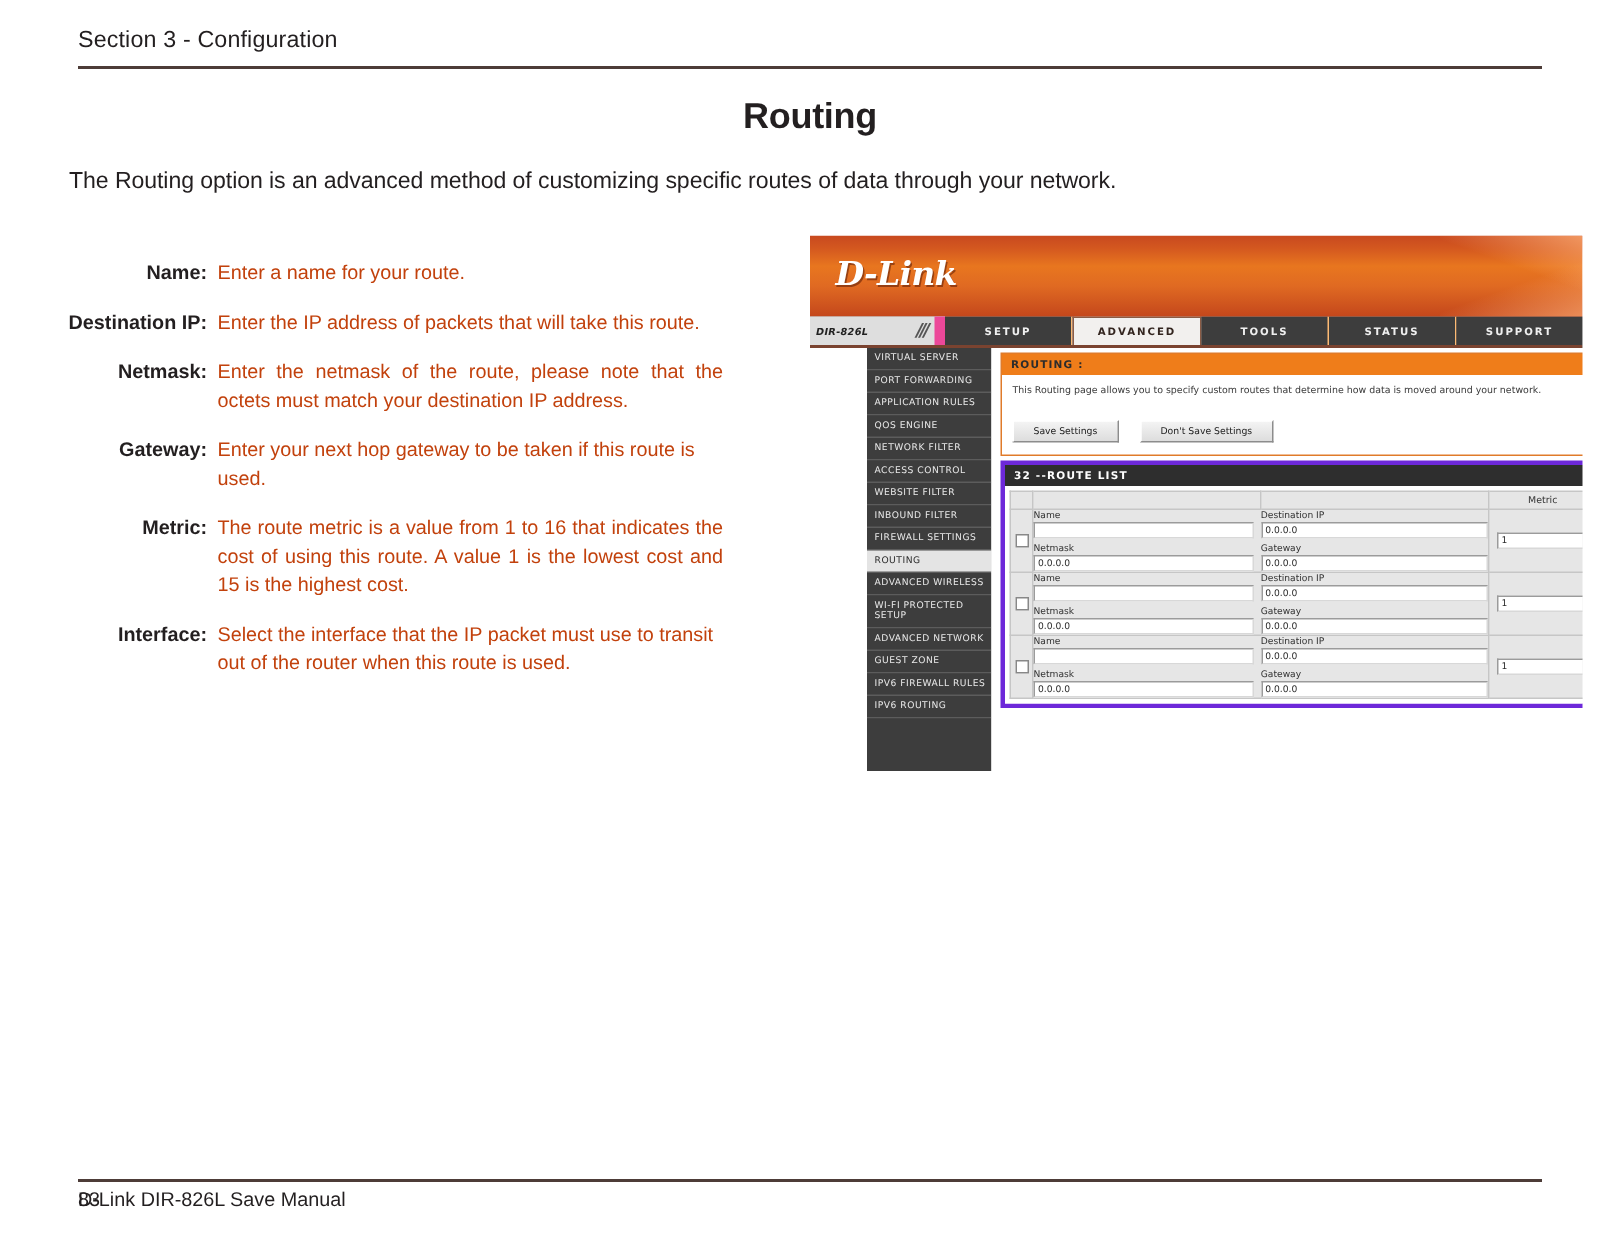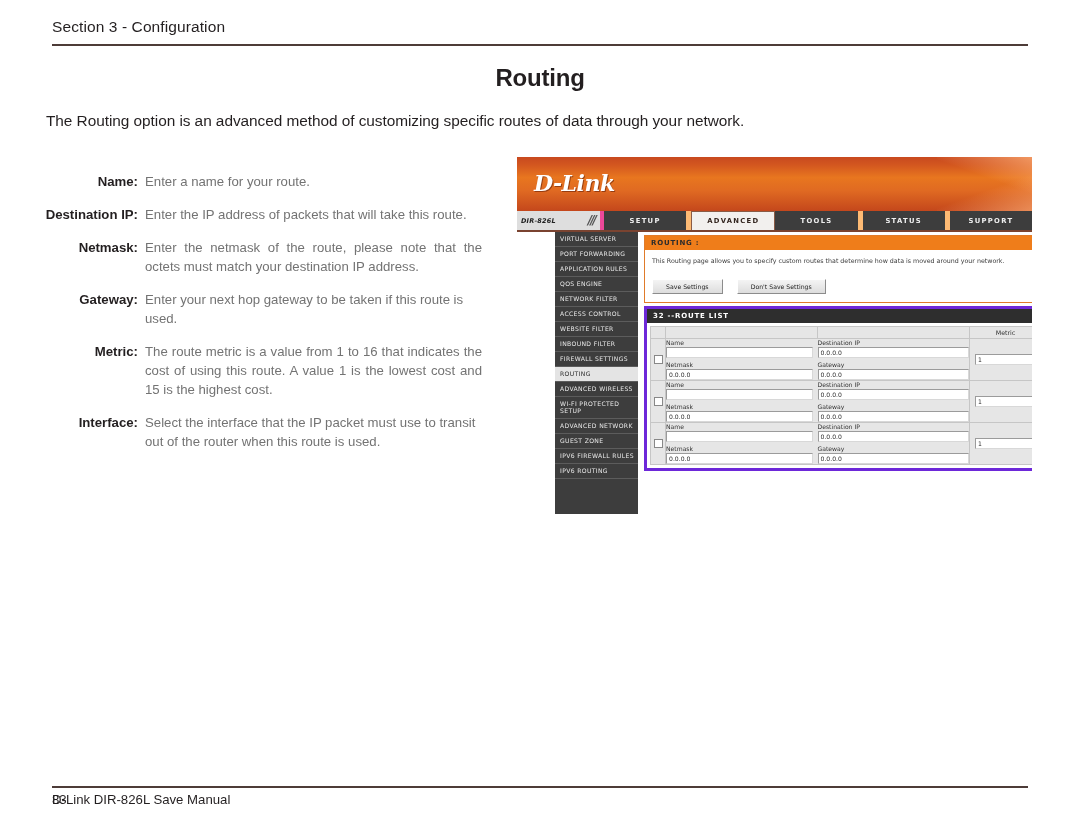--- a/index.html
+++ b/index.html
@@ -81,7 +81,7 @@
     flex: 1;
     font-size: 13.2px;
     line-height: 19px;
-    color: #737373;
+    color: #c2410c;
   }
   .def-desc.justify { text-align: justify; }
 

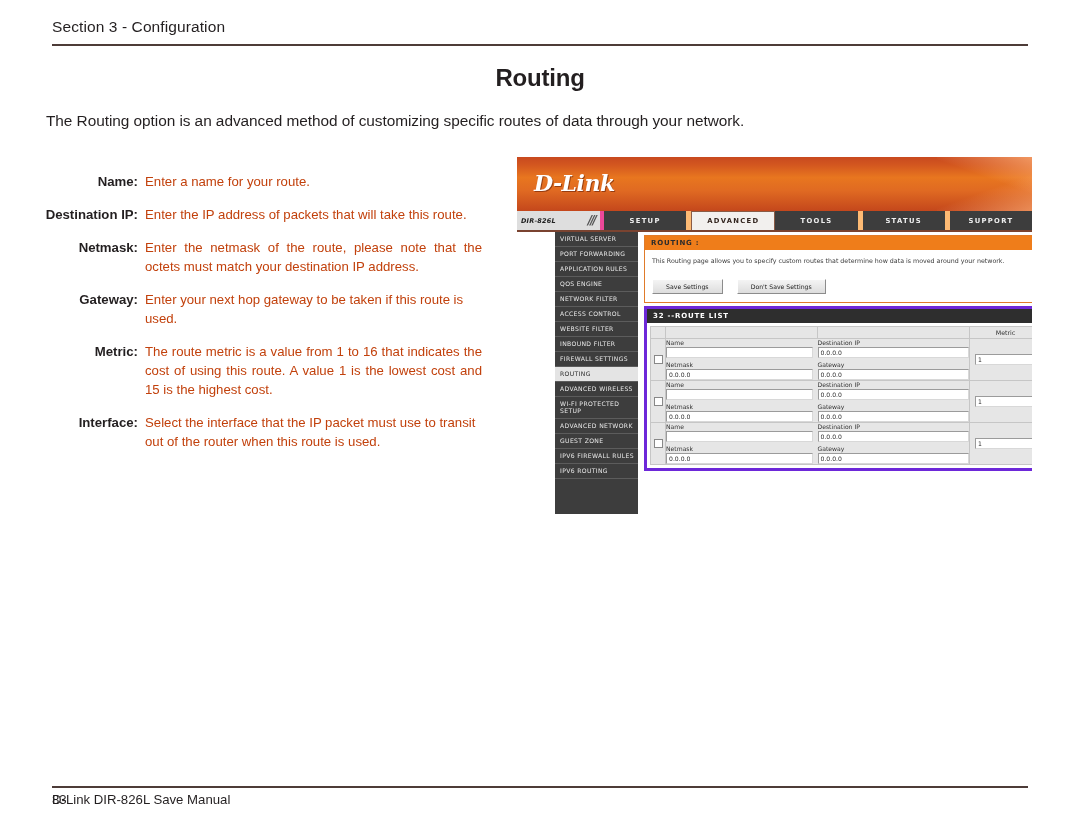--- a/index.html
+++ b/index.html
@@ -88,7 +88,7 @@
   
   .router-ui {
     position: absolute;
-    left: 517px;
+    left: 540px;
     top: 157px;
     width: 515px;
     height: 357px;

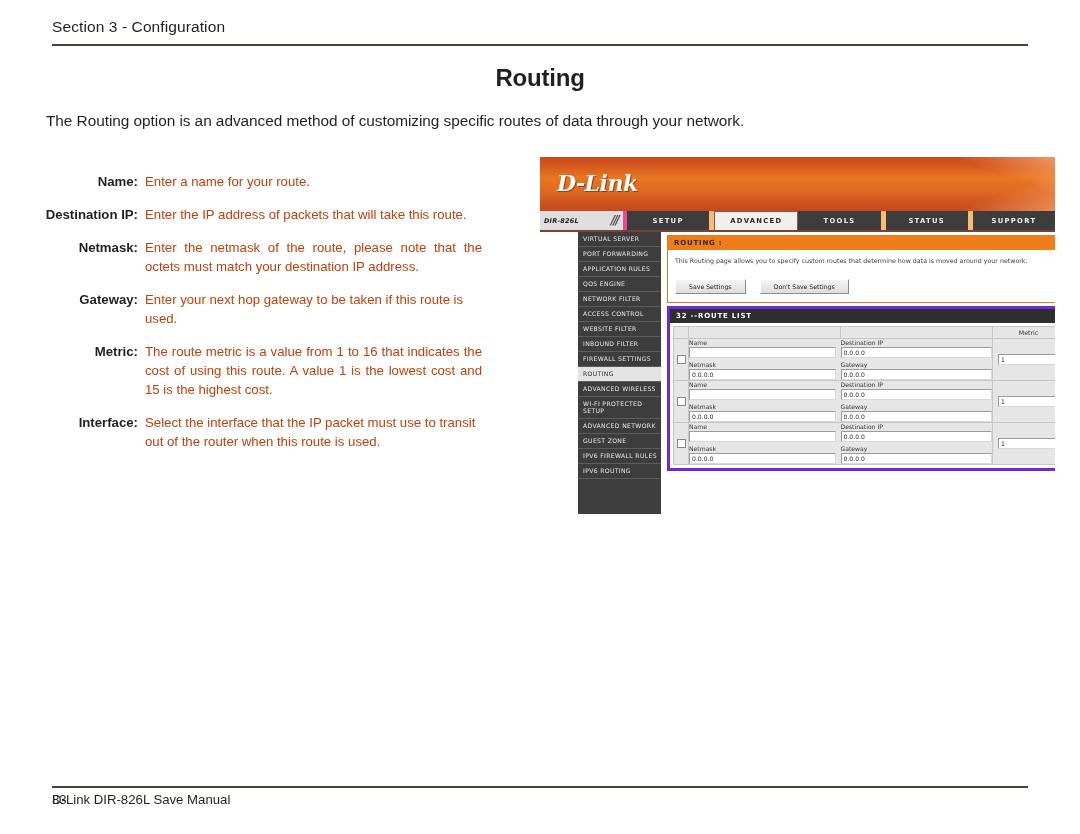--- a/index.html
+++ b/index.html
@@ -134,7 +134,7 @@
     width: 83px;
     flex: 0 0 83px;
     background: #dedede;
-    border-right: 4px solid #ec4899;
+    border-right: 7px solid #ec4899;
     position: relative;
     display: flex;
     align-items: center;

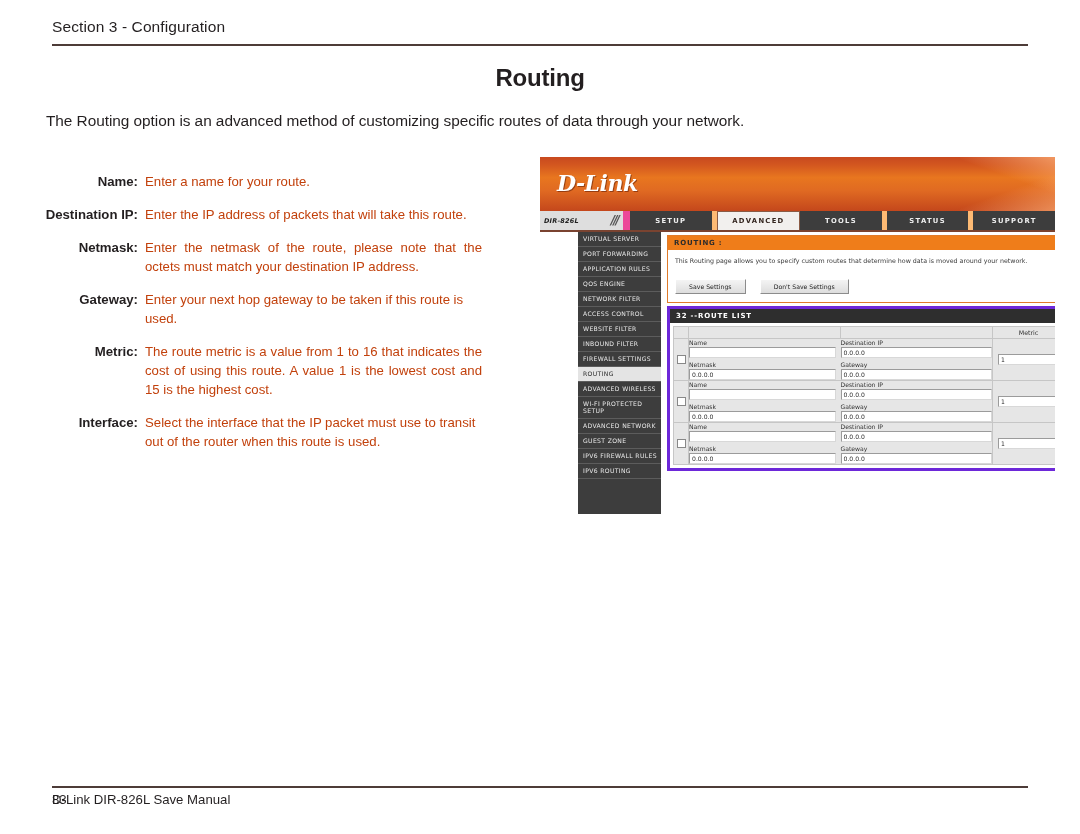--- a/index.html
+++ b/index.html
@@ -168,7 +168,7 @@
     letter-spacing: 1.3px;
     color: #efefef;
     background: #3d3d3d;
-    border-right: 5px solid #fdba74;
+    border-right: 1px solid #fdba74;
   }
   .nav-tab.active {
     background: #f2f0ee;

